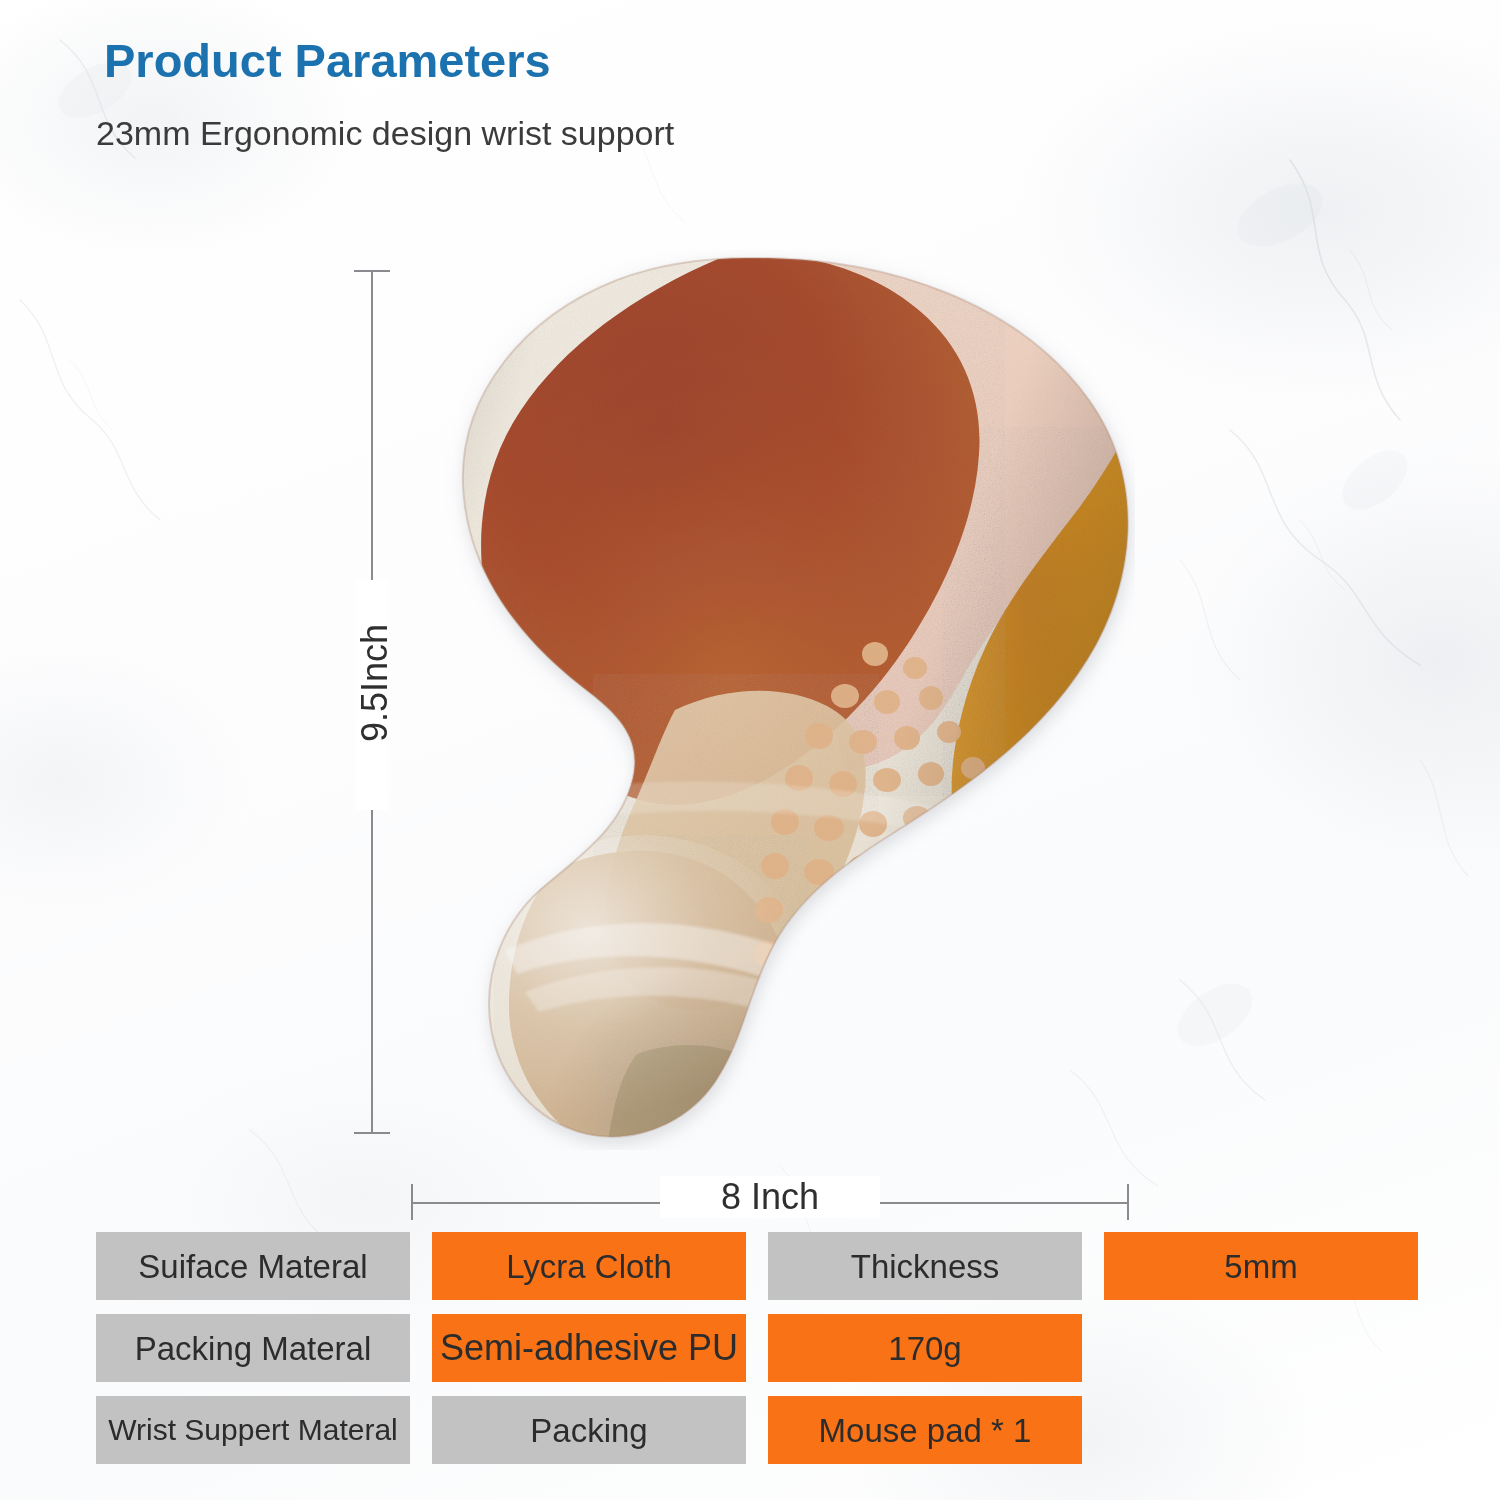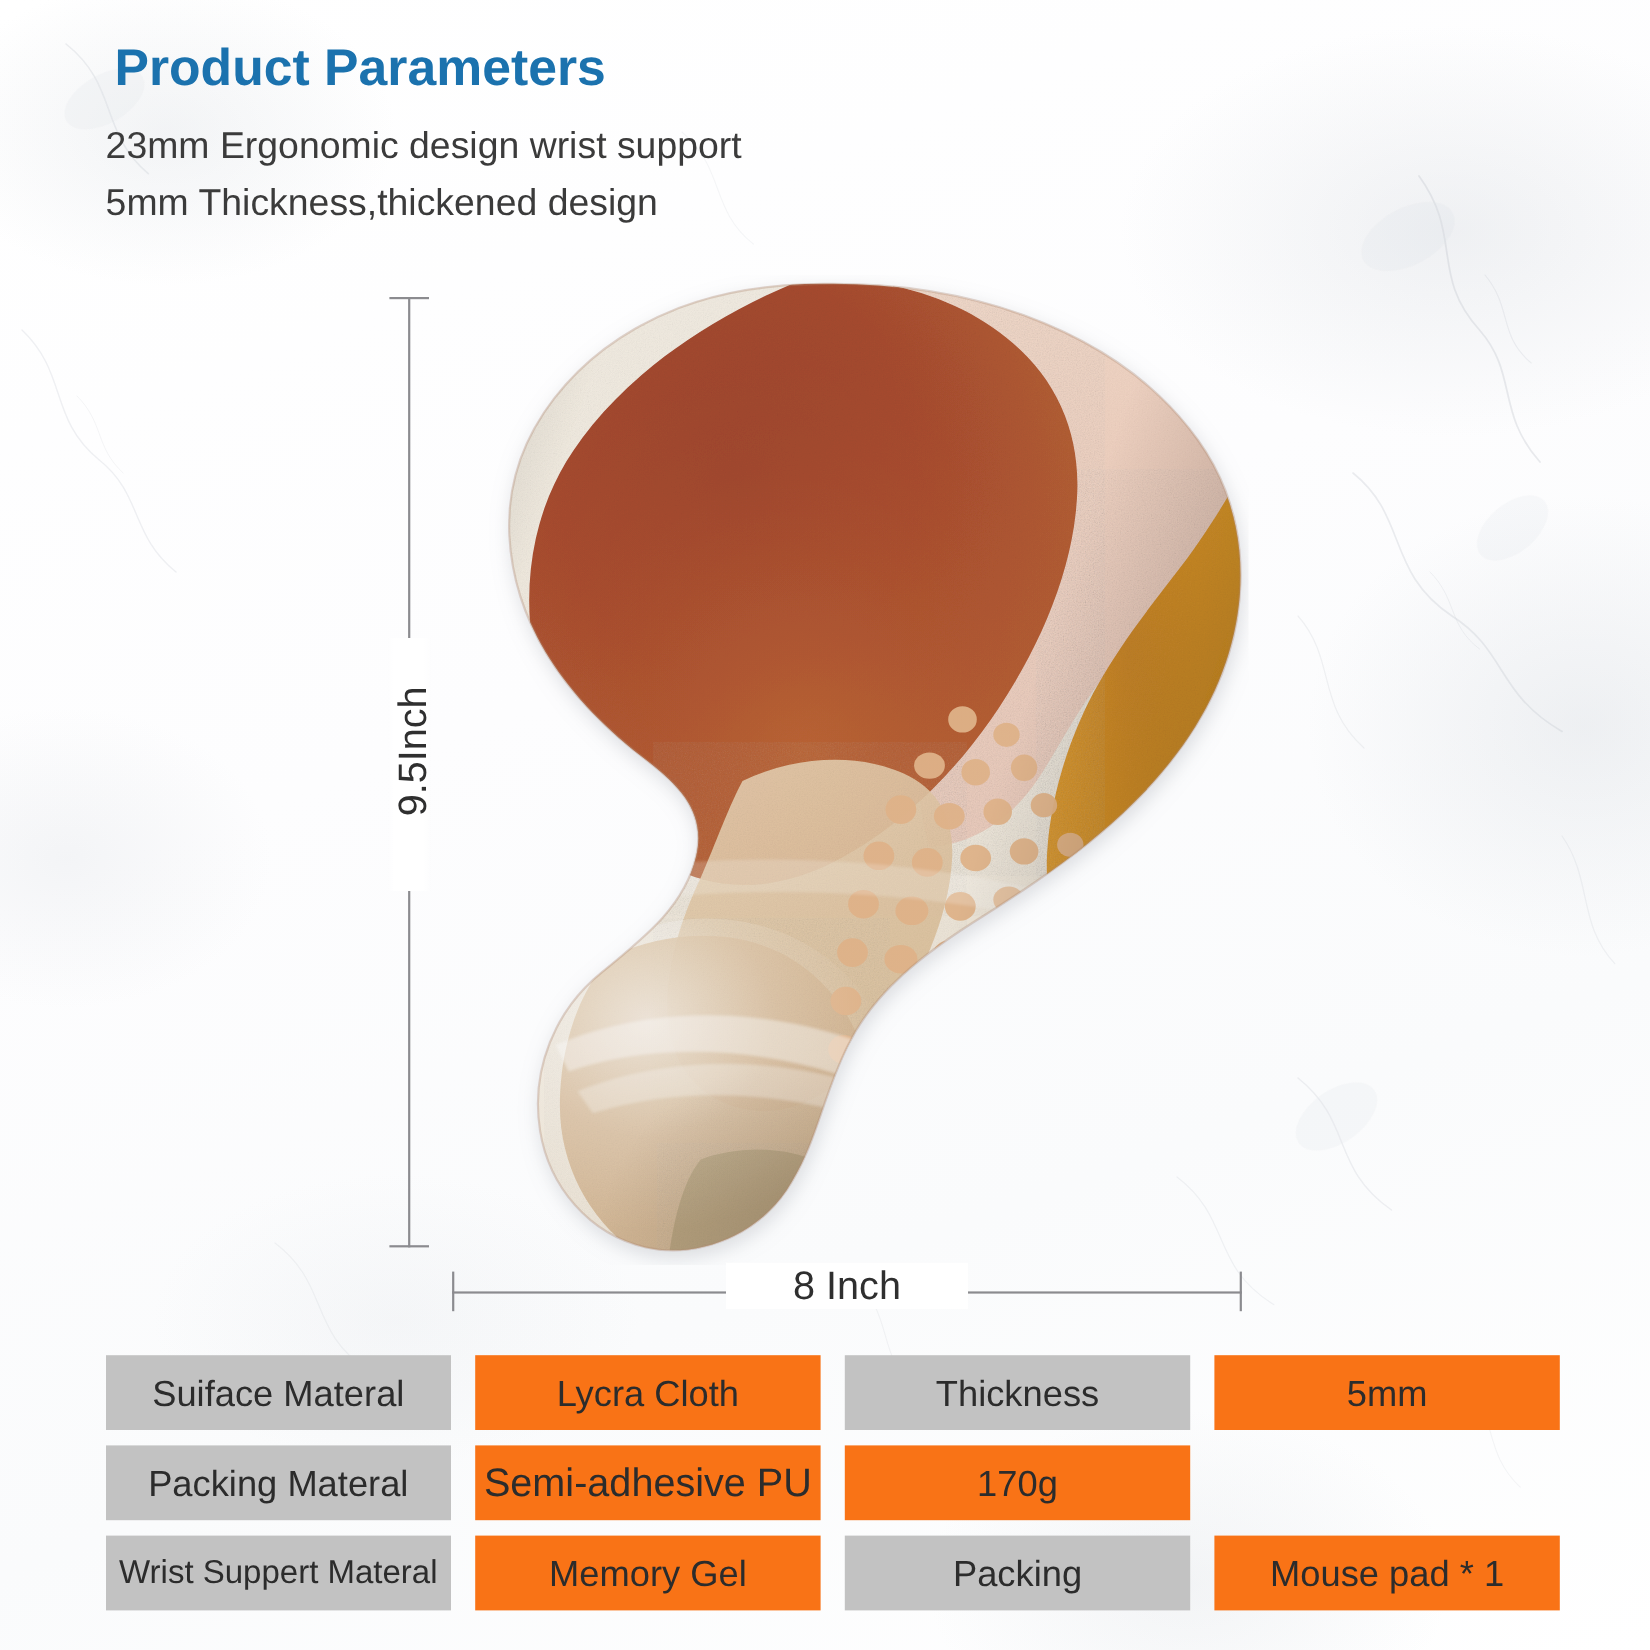--- a/index.html
+++ b/index.html
@@ -231,7 +231,6 @@
 <div id="header-block">
   <div id="page-title">Product Parameters</div>
   <div class="feature-line">23mm Ergonomic design wrist support</div>
-  <div class="feature-line">5mm Thickness,thickened design</div>
 </div>
 
 <div id="product-stage">

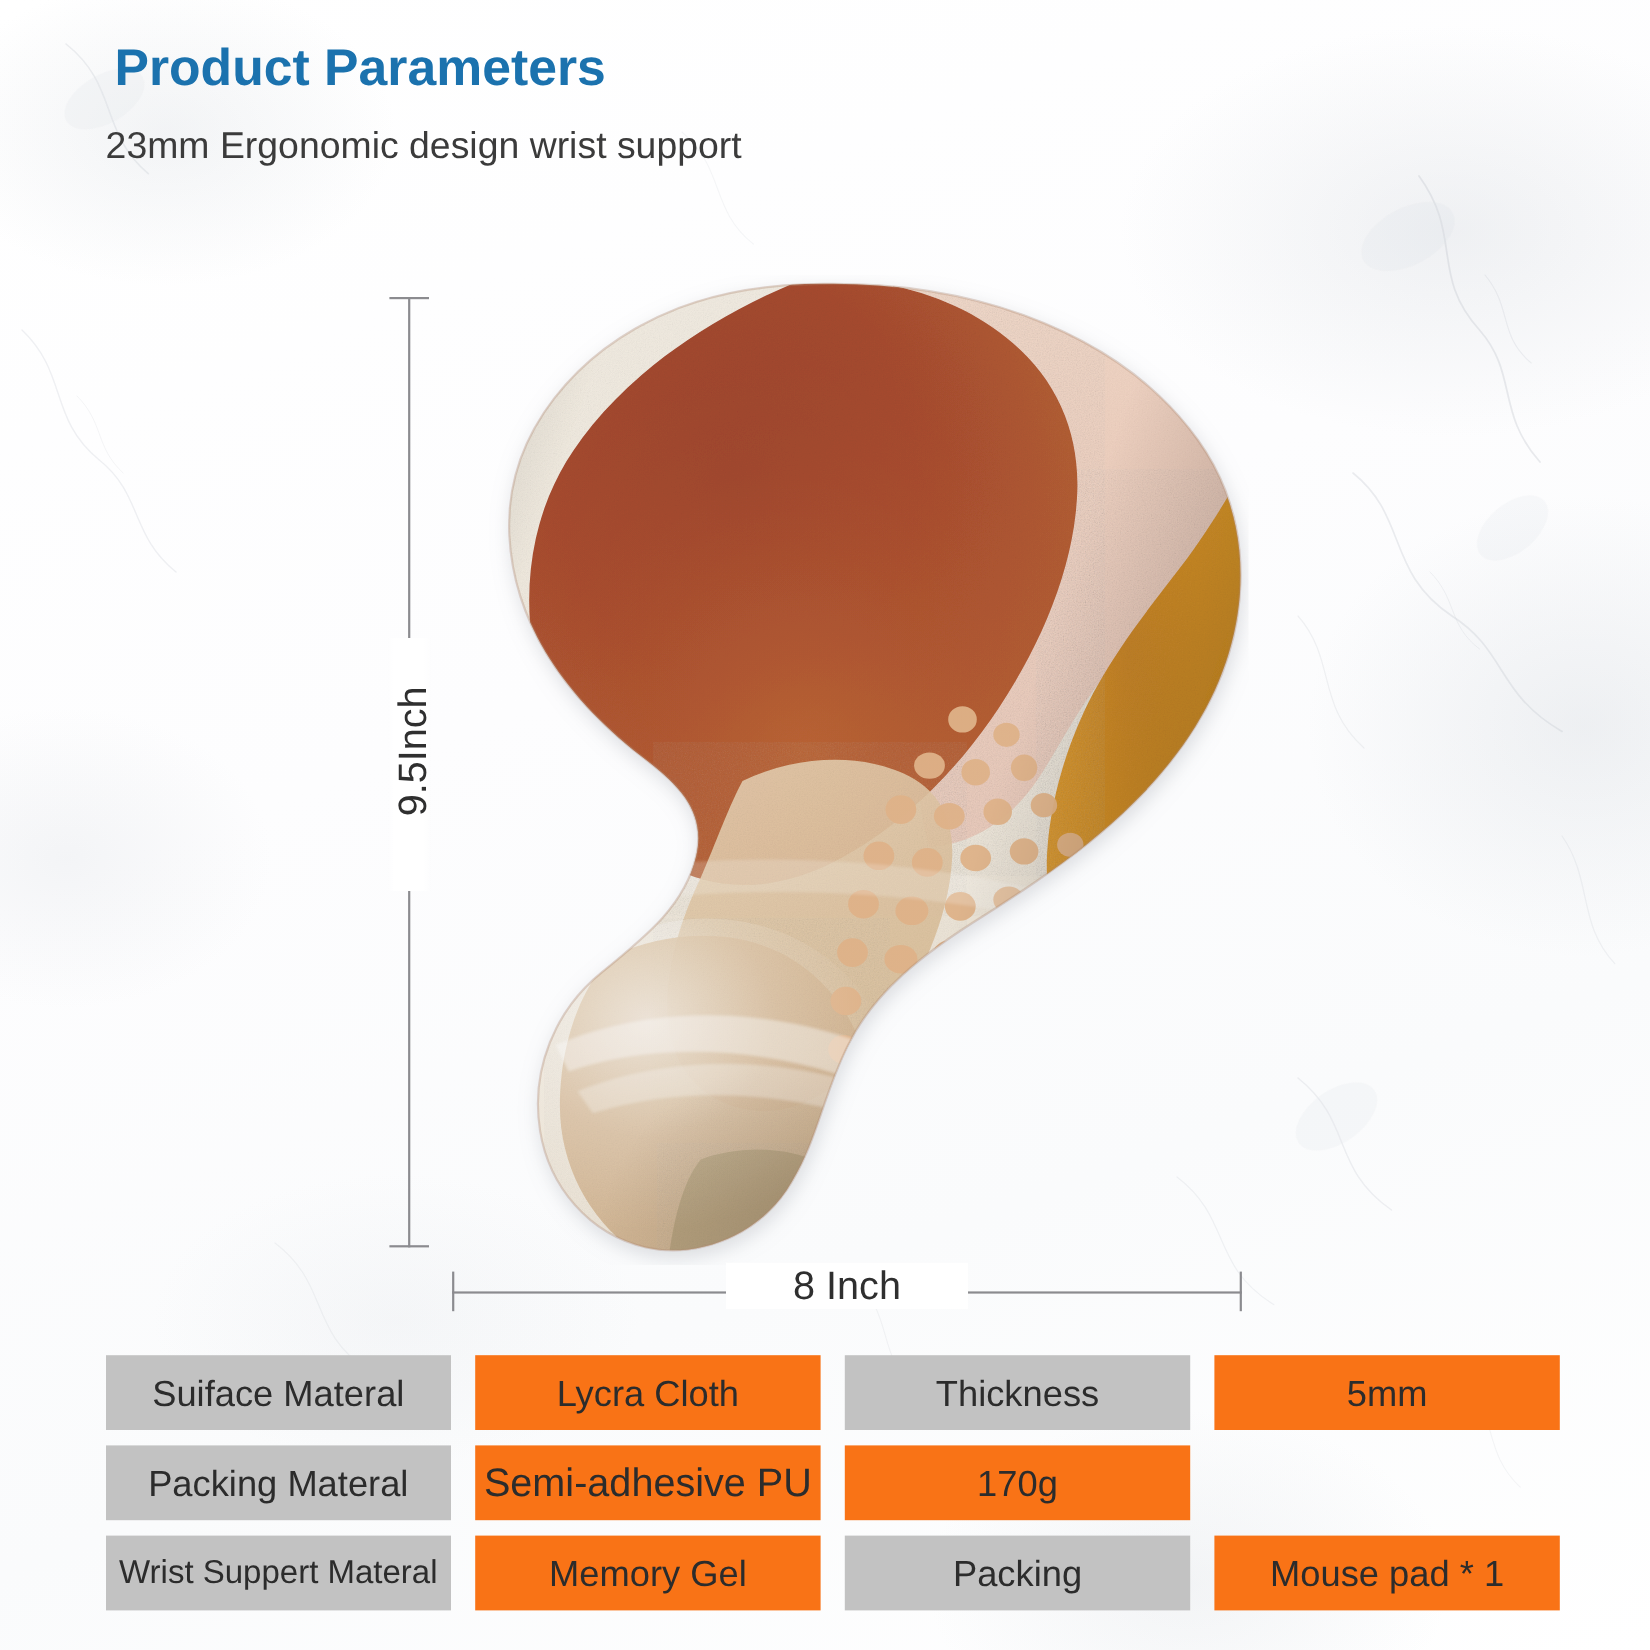--- a/index.html
+++ b/index.html
@@ -123,7 +123,7 @@
   #dim-horizontal {
     position: absolute;
     left: 405px;
-    top: 900px;
+    top: 928px;
     width: 730px;
     height: 70px;
   }

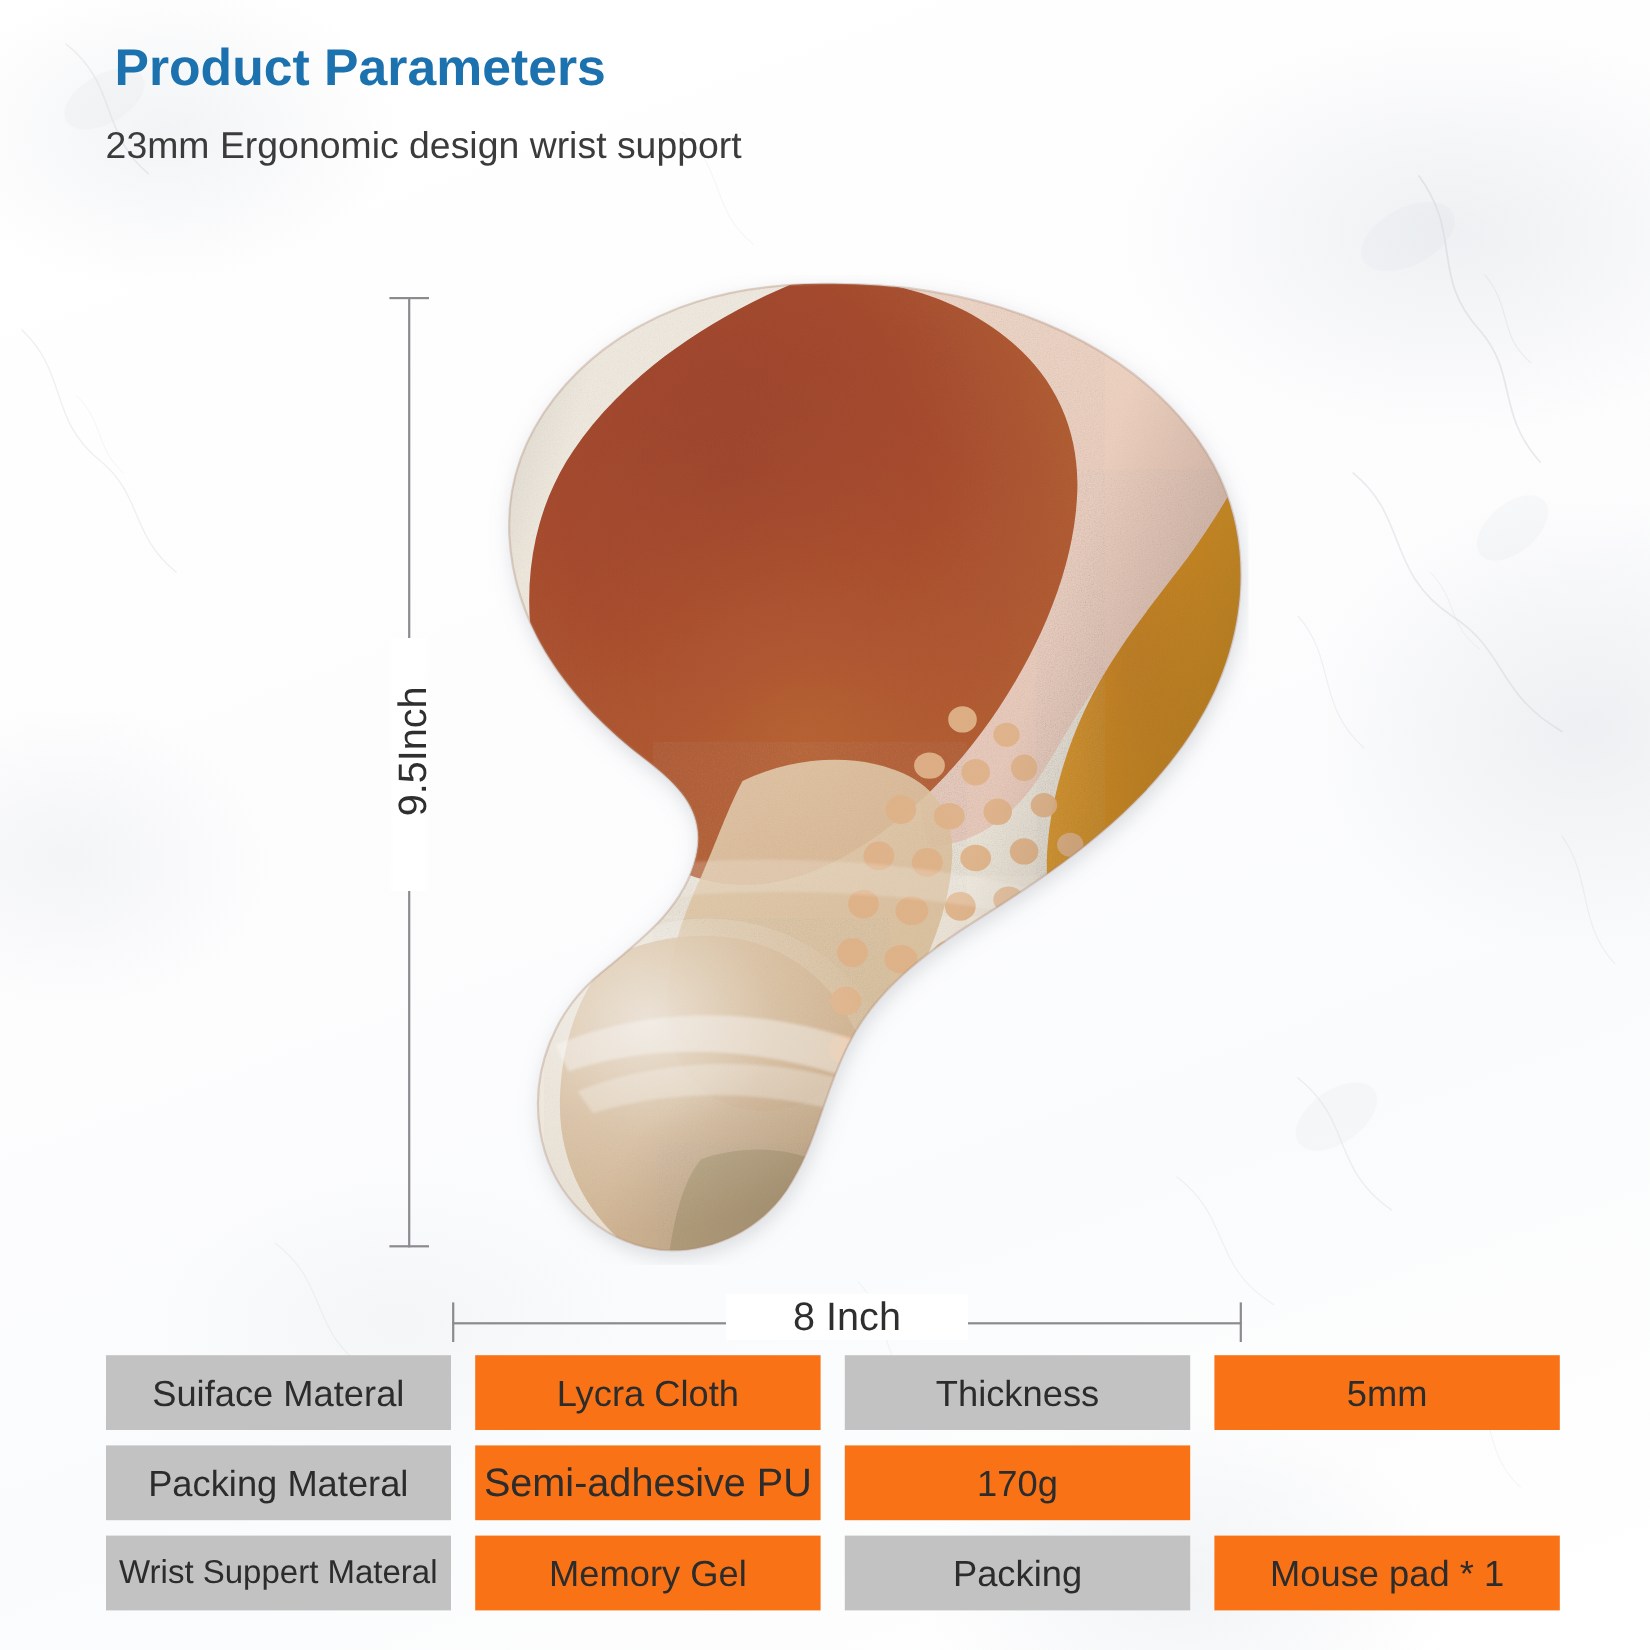--- a/index.html
+++ b/index.html
@@ -503,7 +503,6 @@
 
   <div class="spec-row">
     <div class="spec-cell label tighter">Wrist Suppert Materal</div>
-    <div class="spec-cell value">Memory Gel</div>
     <div class="spec-cell label">Packing</div>
     <div class="spec-cell value">Mouse pad * 1</div>
   </div>

